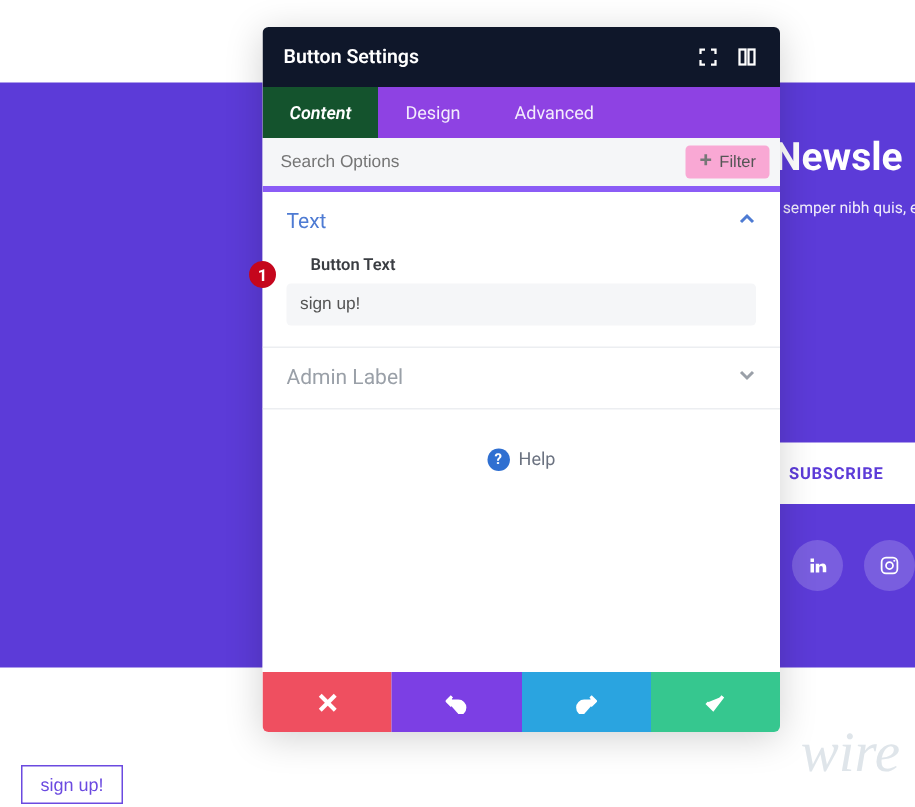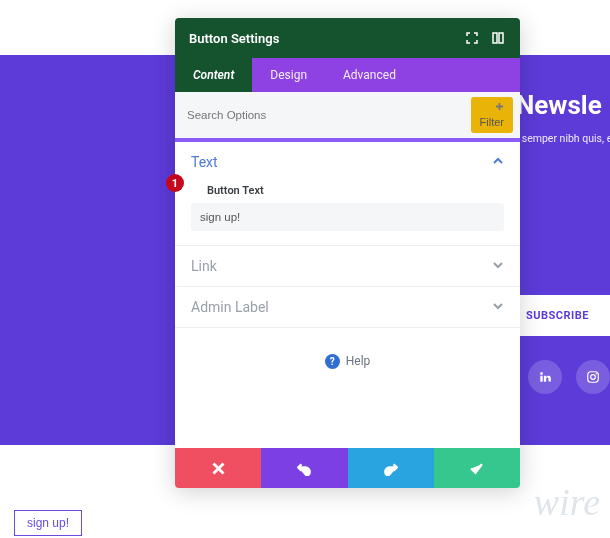--- a/index.html
+++ b/index.html
@@ -62,7 +62,7 @@
   }
 
   .titlebar {
-    background: #14532d;
+    background: #0f172a;
     color: #fff;
     padding: 12px 14px;
     display: flex; align-items: center;

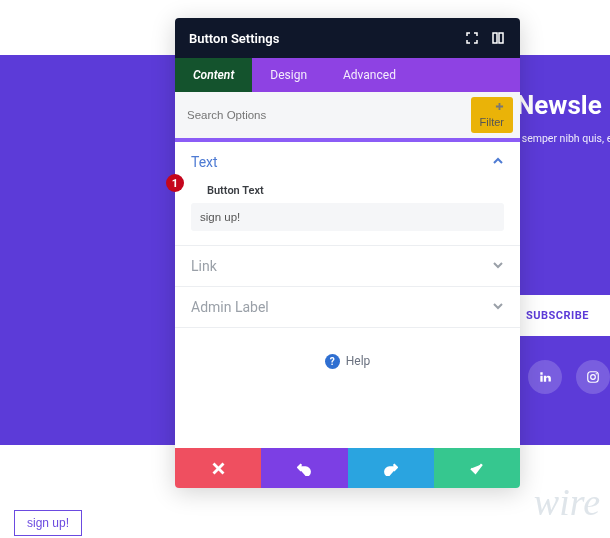--- a/index.html
+++ b/index.html
@@ -91,10 +91,9 @@
   }
   .filter-btn {
     margin: 5px 7px; padding: 5px 9px;
-    background: #eab308; border: none; border-radius: 3px;
-    font-size: 11px; color: #555; display: flex; align-items: flex-end; gap: 5px;
+    background: #f9a8d4; border: none; border-radius: 3px;
+    font-size: 11px; color: #555; display: flex; align-items: flex-start; gap: 5px;
     cursor: pointer;
-    flex-direction: column;
   }
   .filter-btn svg { width: 9px; height: 9px; stroke: #777; stroke-width: 2; }
 

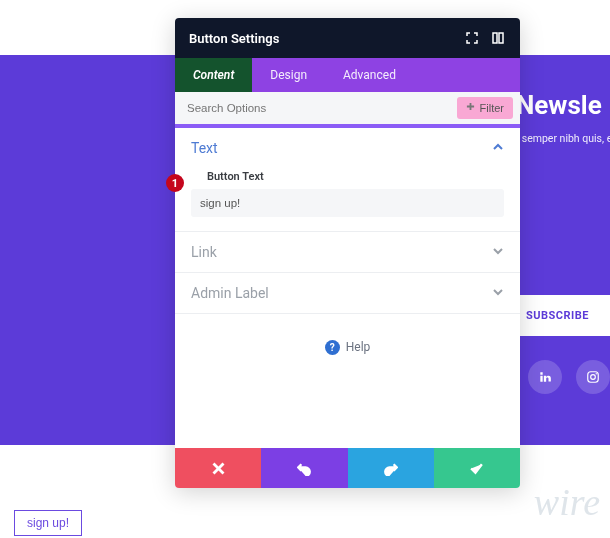--- a/index.html
+++ b/index.html
@@ -230,16 +230,6 @@
         </div>
       </div>
 
-      <div class="section">
-        <div class="sec-header collapsed">
-          <span>Link</span>
-          <span class="chev">
-            <svg viewBox="0 0 12 12">
-                <polyline points="2 4 6 8 10 4"></polyline>
-              </svg>
-          </span>
-        </div>
-      </div>
 
       <div class="section">
         <div class="sec-header collapsed">

